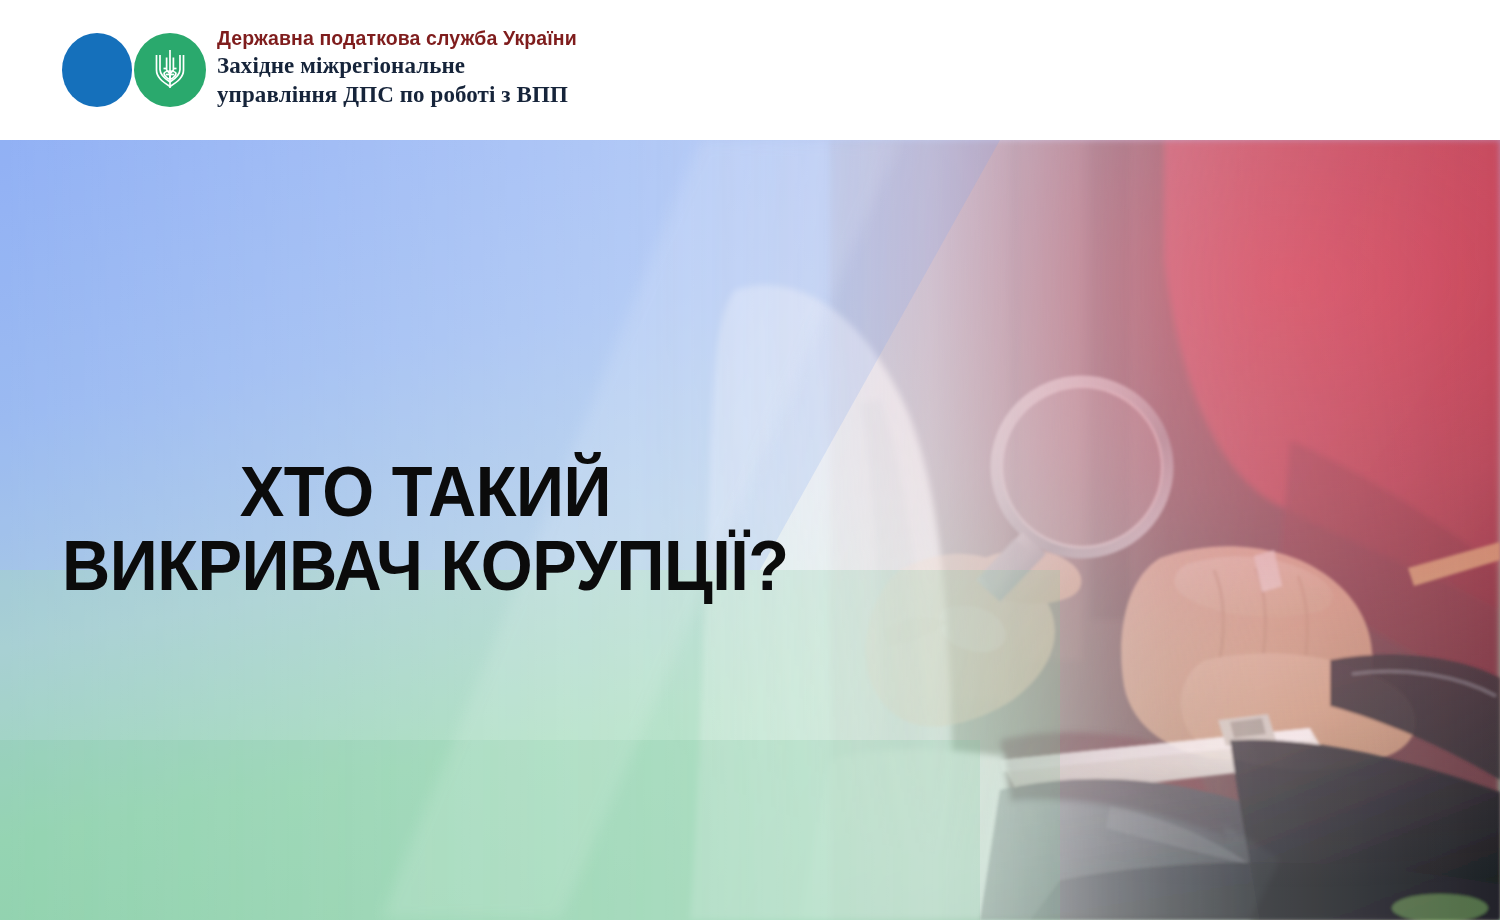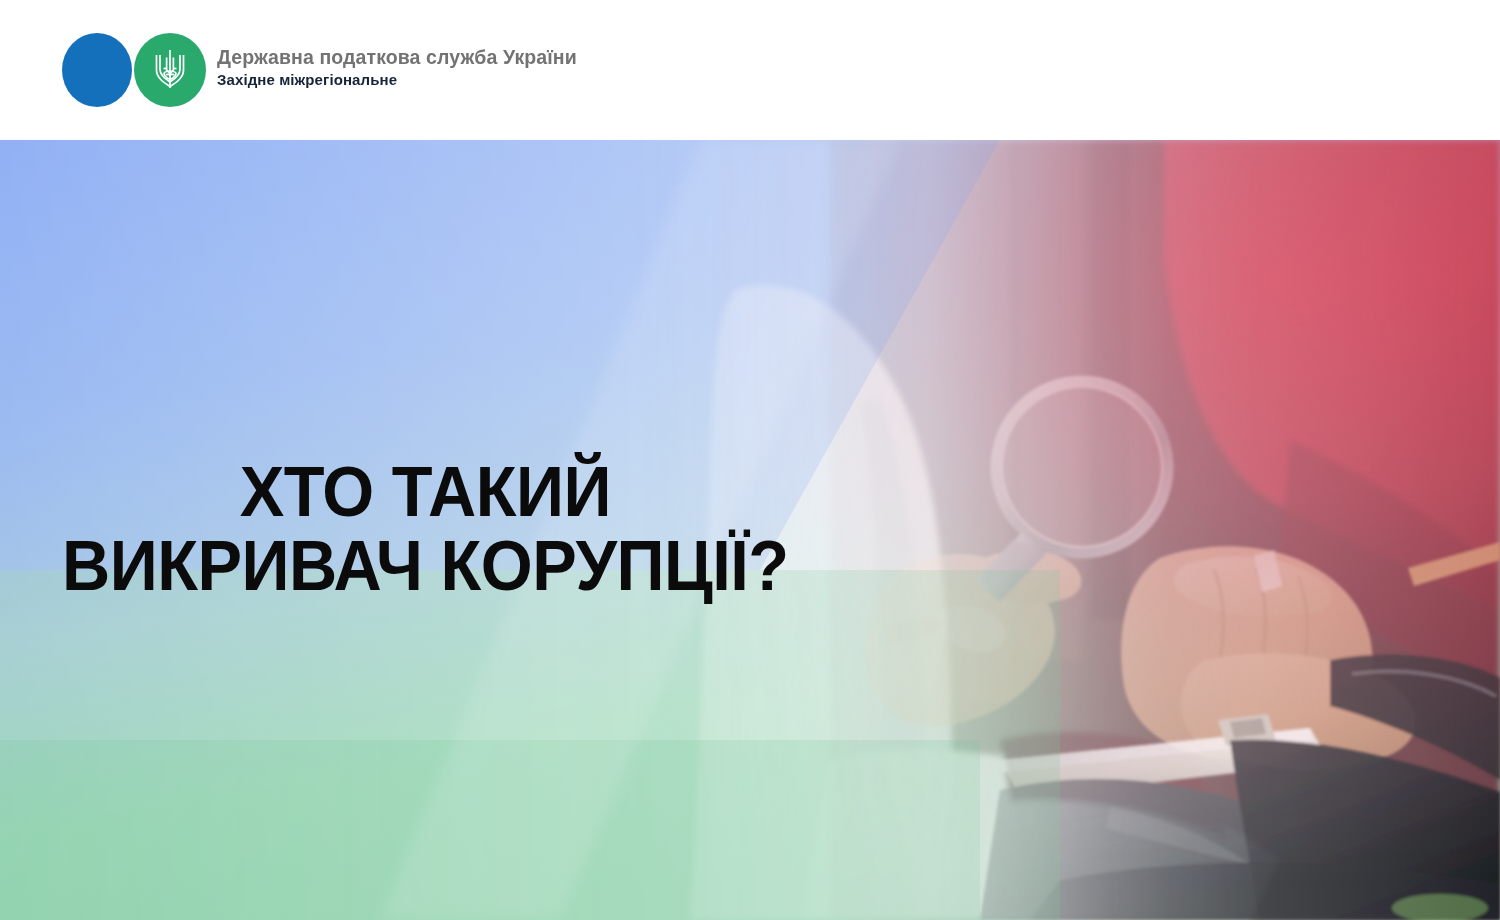--- a/index.html
+++ b/index.html
@@ -50,7 +50,7 @@
   }
   .org-line-main {
     font-size:19.5px; font-weight:bold;
-    color:#737373; letter-spacing:0.1px;
+    color:#7f1d1d; letter-spacing:0.1px;
     line-height:1.0;
     white-space:nowrap;
     margin-bottom:4px;

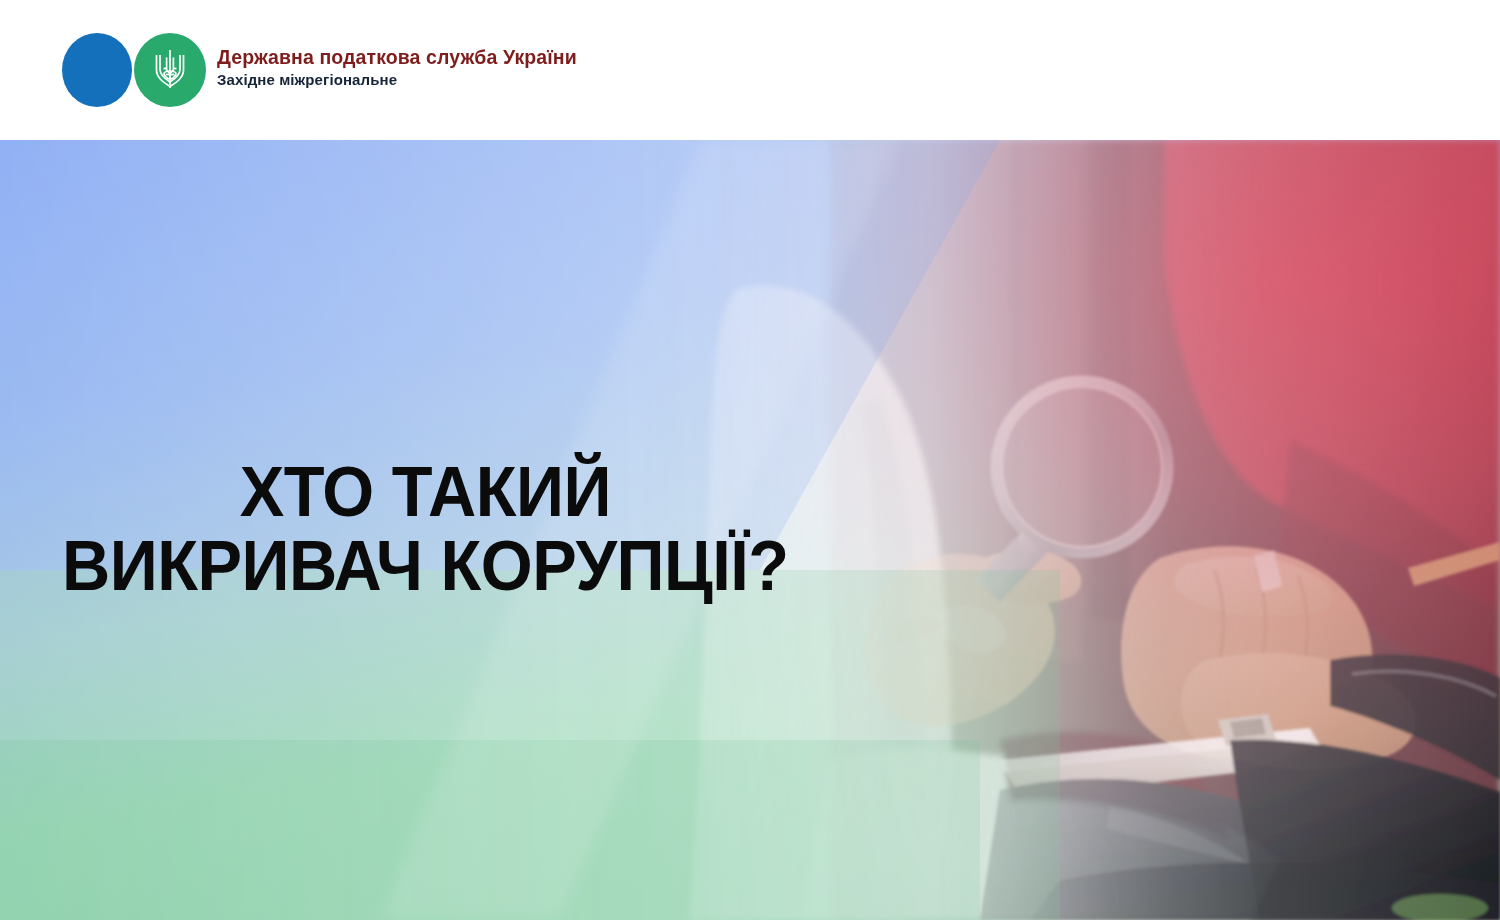--- a/index.html
+++ b/index.html
@@ -56,10 +56,11 @@
     margin-bottom:4px;
   }
   .org-line-sub {
-    font-size:15px; font-weight:bold;
+    font-size:23px; font-weight:bold;
     color:#16243a; letter-spacing:0.1px;
     line-height:1.25;
     white-space:nowrap;
+    font-family:Liberation Serif, serif;
   }
 
   

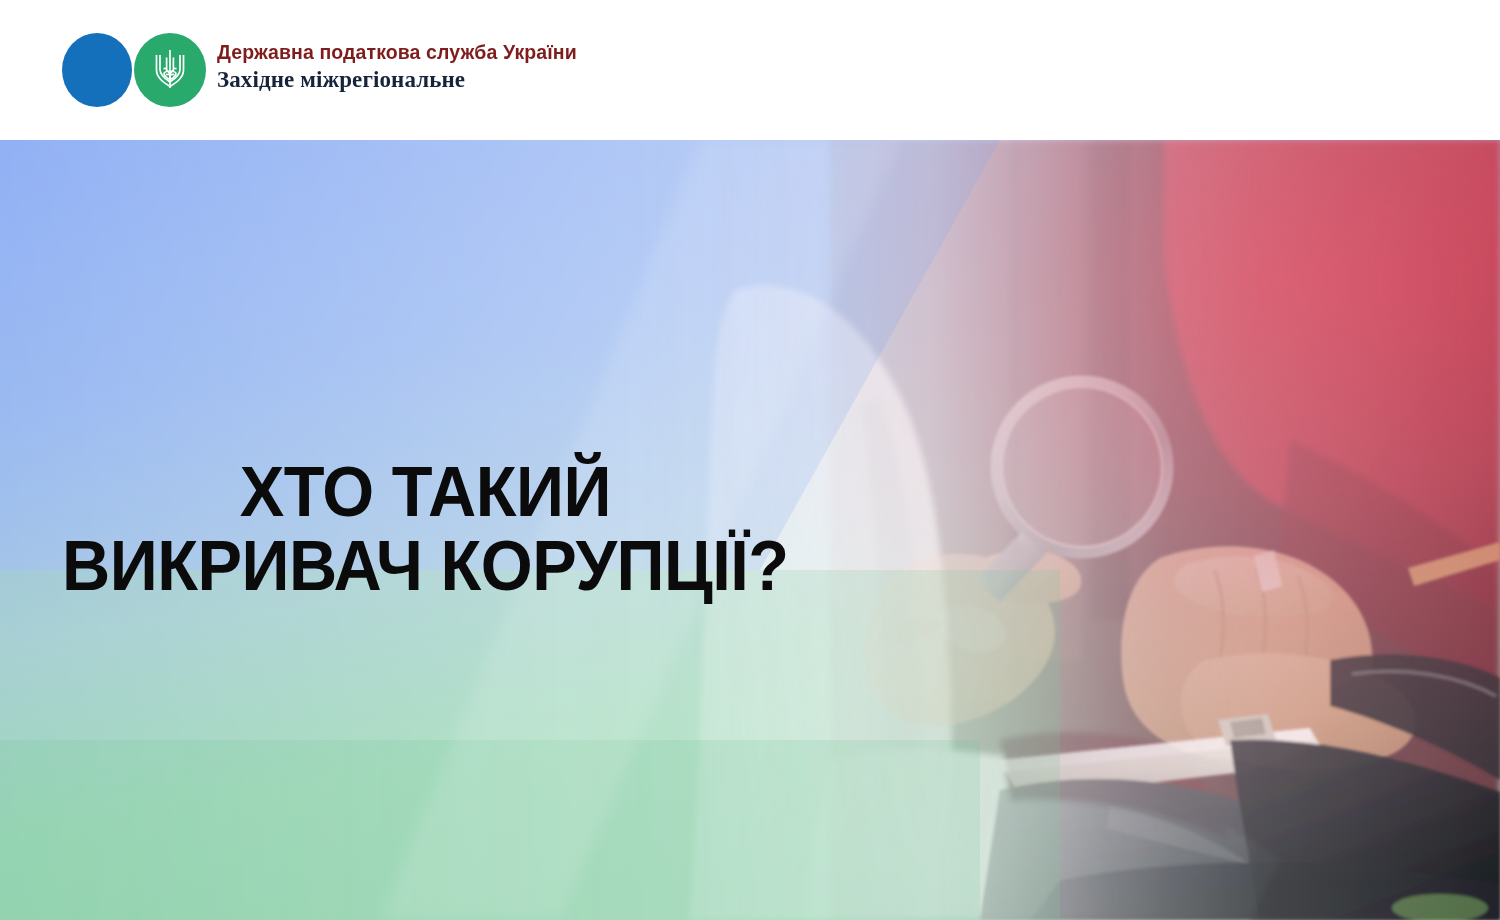--- a/index.html
+++ b/index.html
@@ -370,6 +370,7 @@
     <div class="org-text">
       <div class="org-line-main">Державна податкова служба України</div>
       <div class="org-line-sub">Західне міжрегіональне</div>
+      <div class="org-line-sub">управління ДПС по роботі з ВПП</div>
     </div>
   </div>
 

